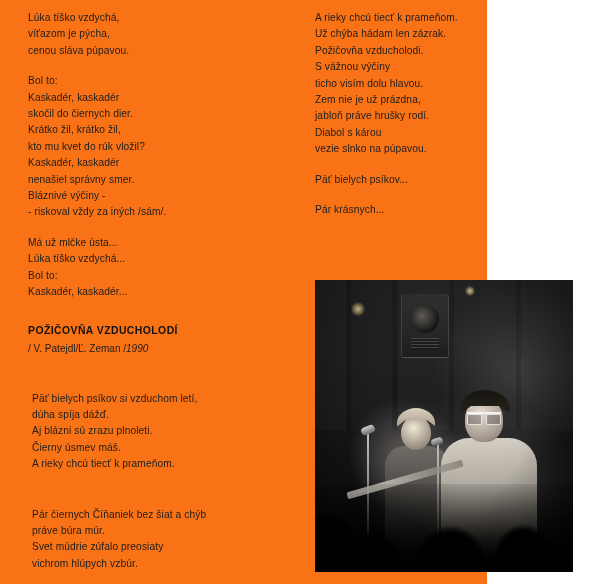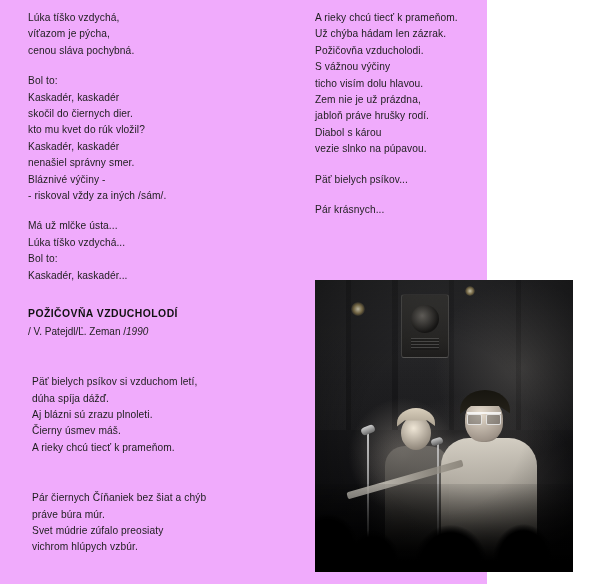--- a/index.html
+++ b/index.html
@@ -18,7 +18,7 @@
     position: relative;
     width: 487px;
     height: 584px;
-    background: #f0abfc;
+    background: #f97316;
   }
   .col {
     position: absolute;

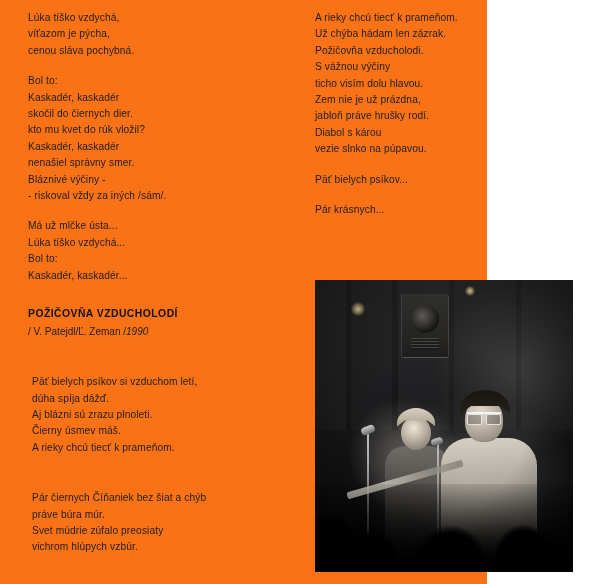--- a/index.html
+++ b/index.html
@@ -222,7 +222,7 @@
     <div class="stanza">
       <div class="line">Lúka tíško vzdychá,</div>
       <div class="line">víťazom je pýcha,</div>
-      <div class="line">cenou sláva pochybná.</div>
+      <div class="line">cenou sláva púpavou.</div>
     </div>
 
     <div class="stanza">

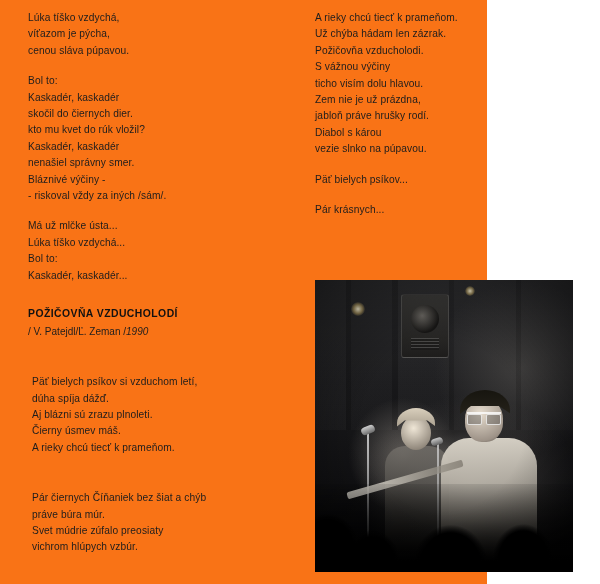--- a/index.html
+++ b/index.html
@@ -229,6 +229,7 @@
       <div class="line">Bol to:</div>
       <div class="line">Kaskadér, kaskadér</div>
       <div class="line">skočil do čiernych dier.</div>
+      <div class="line">Krátko žil, krátko žil,</div>
       <div class="line">kto mu kvet do rúk vložil?</div>
       <div class="line">Kaskadér, kaskadér</div>
       <div class="line">nenašiel správny smer.</div>

